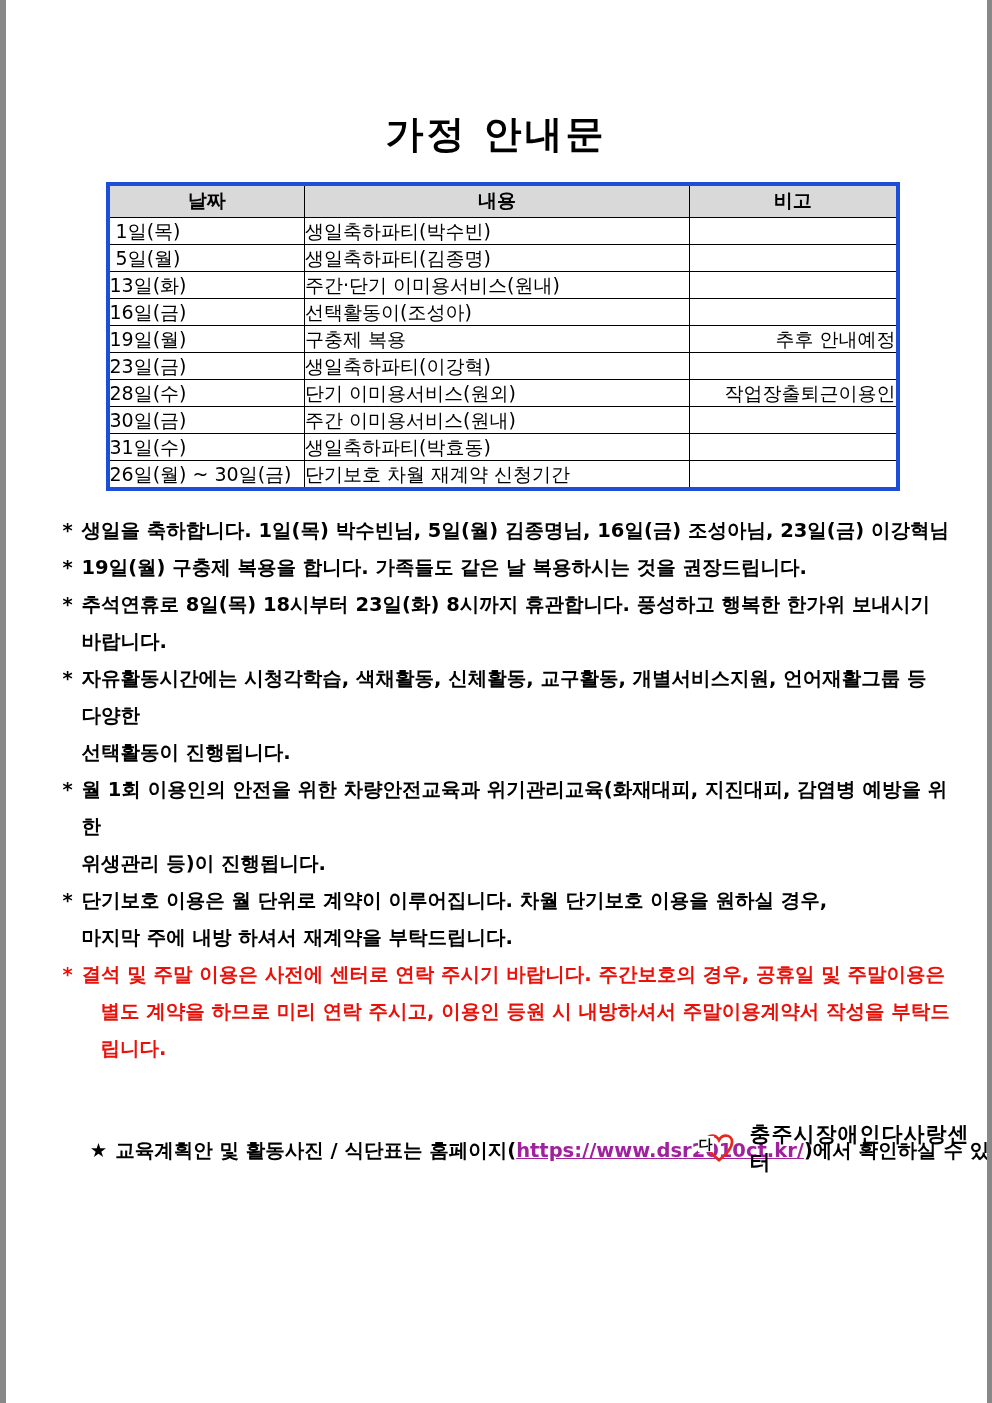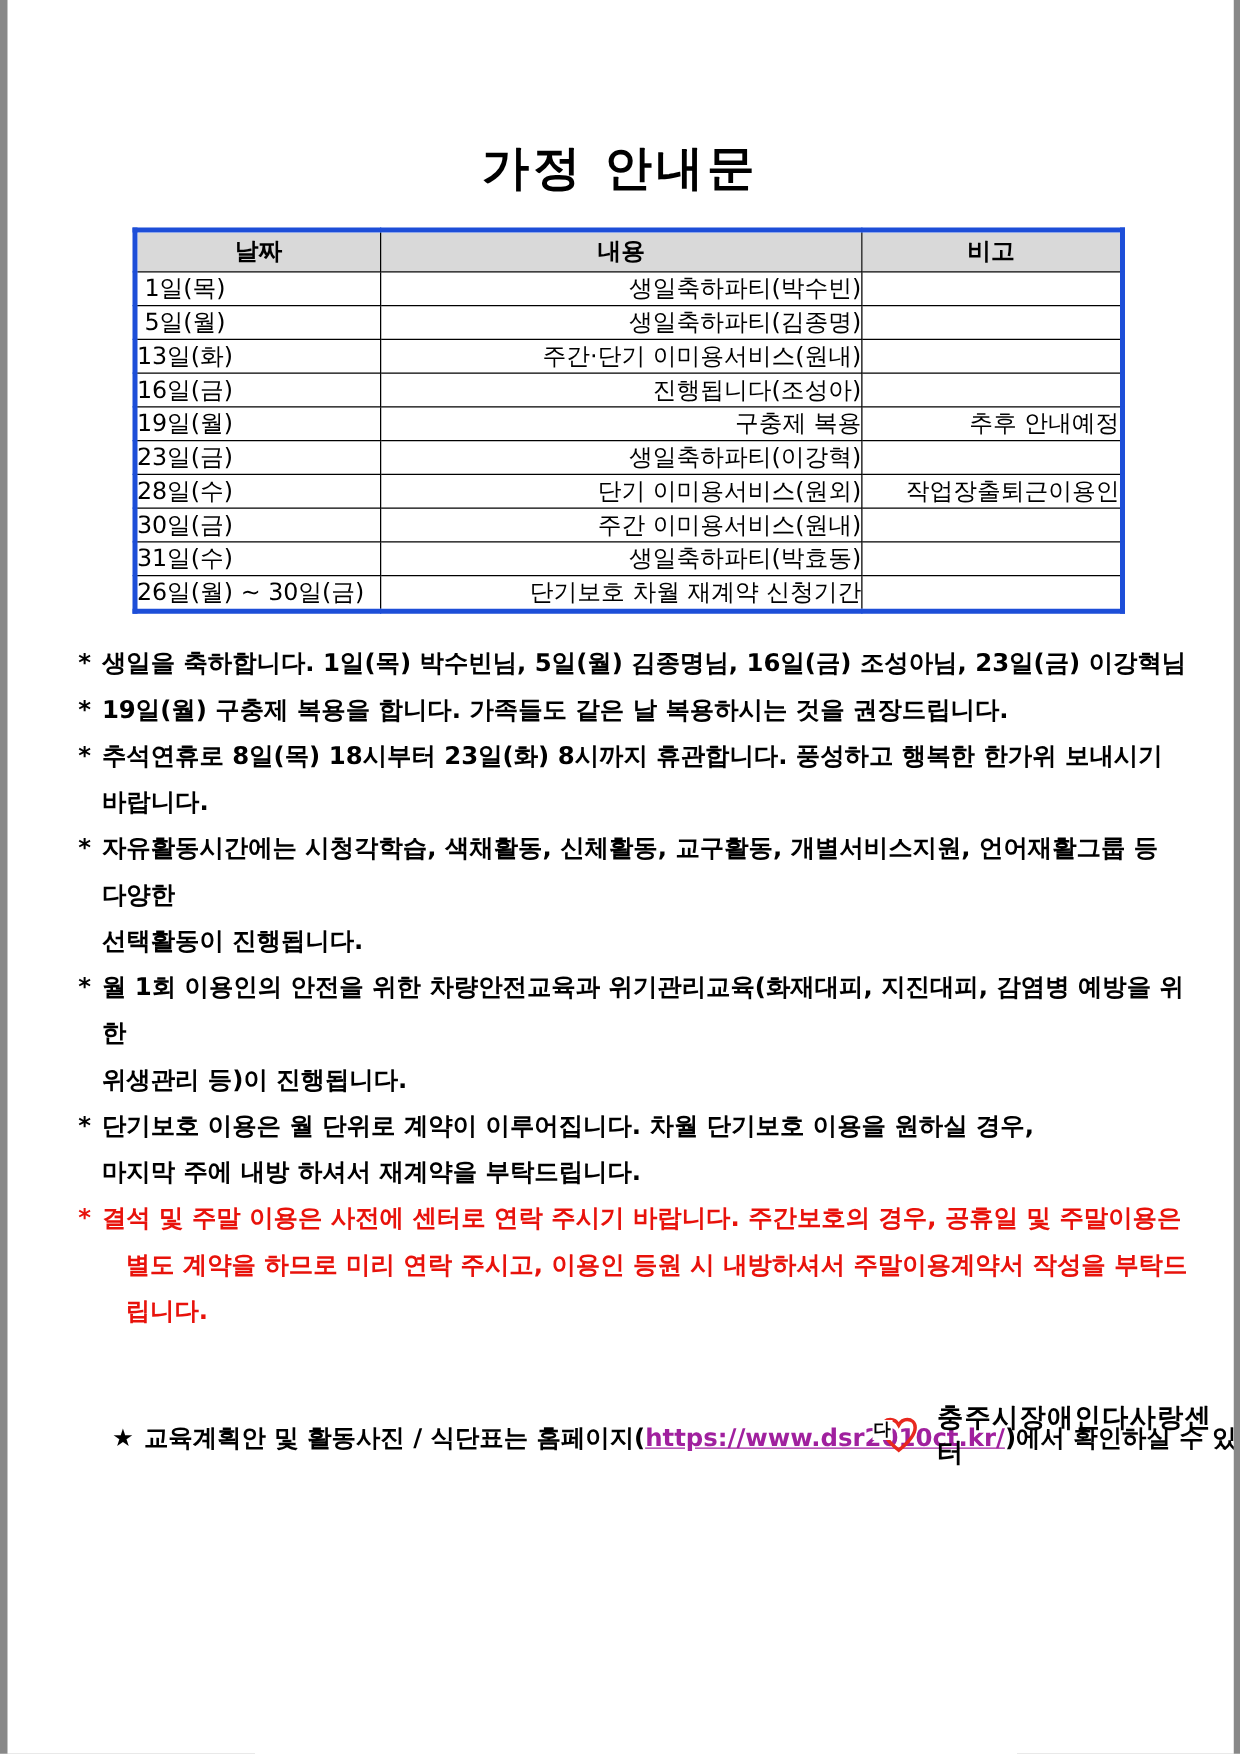--- a/index.html
+++ b/index.html
@@ -42,7 +42,7 @@
   }
   table.schedule td { height: 26px; white-space: pre; line-height: 26px; }
   td.date    { padding-left: 16px; text-align: left; }
-  td.content { padding-left: 10px; text-align: right; margin-left: 36px; }
+  td.content { padding-left: 10px; text-align: left; margin-left: 36px; }
   td.note    { text-align: right; }
   col.c-date    { width: 197px; }
   col.c-content { width: 385px; }

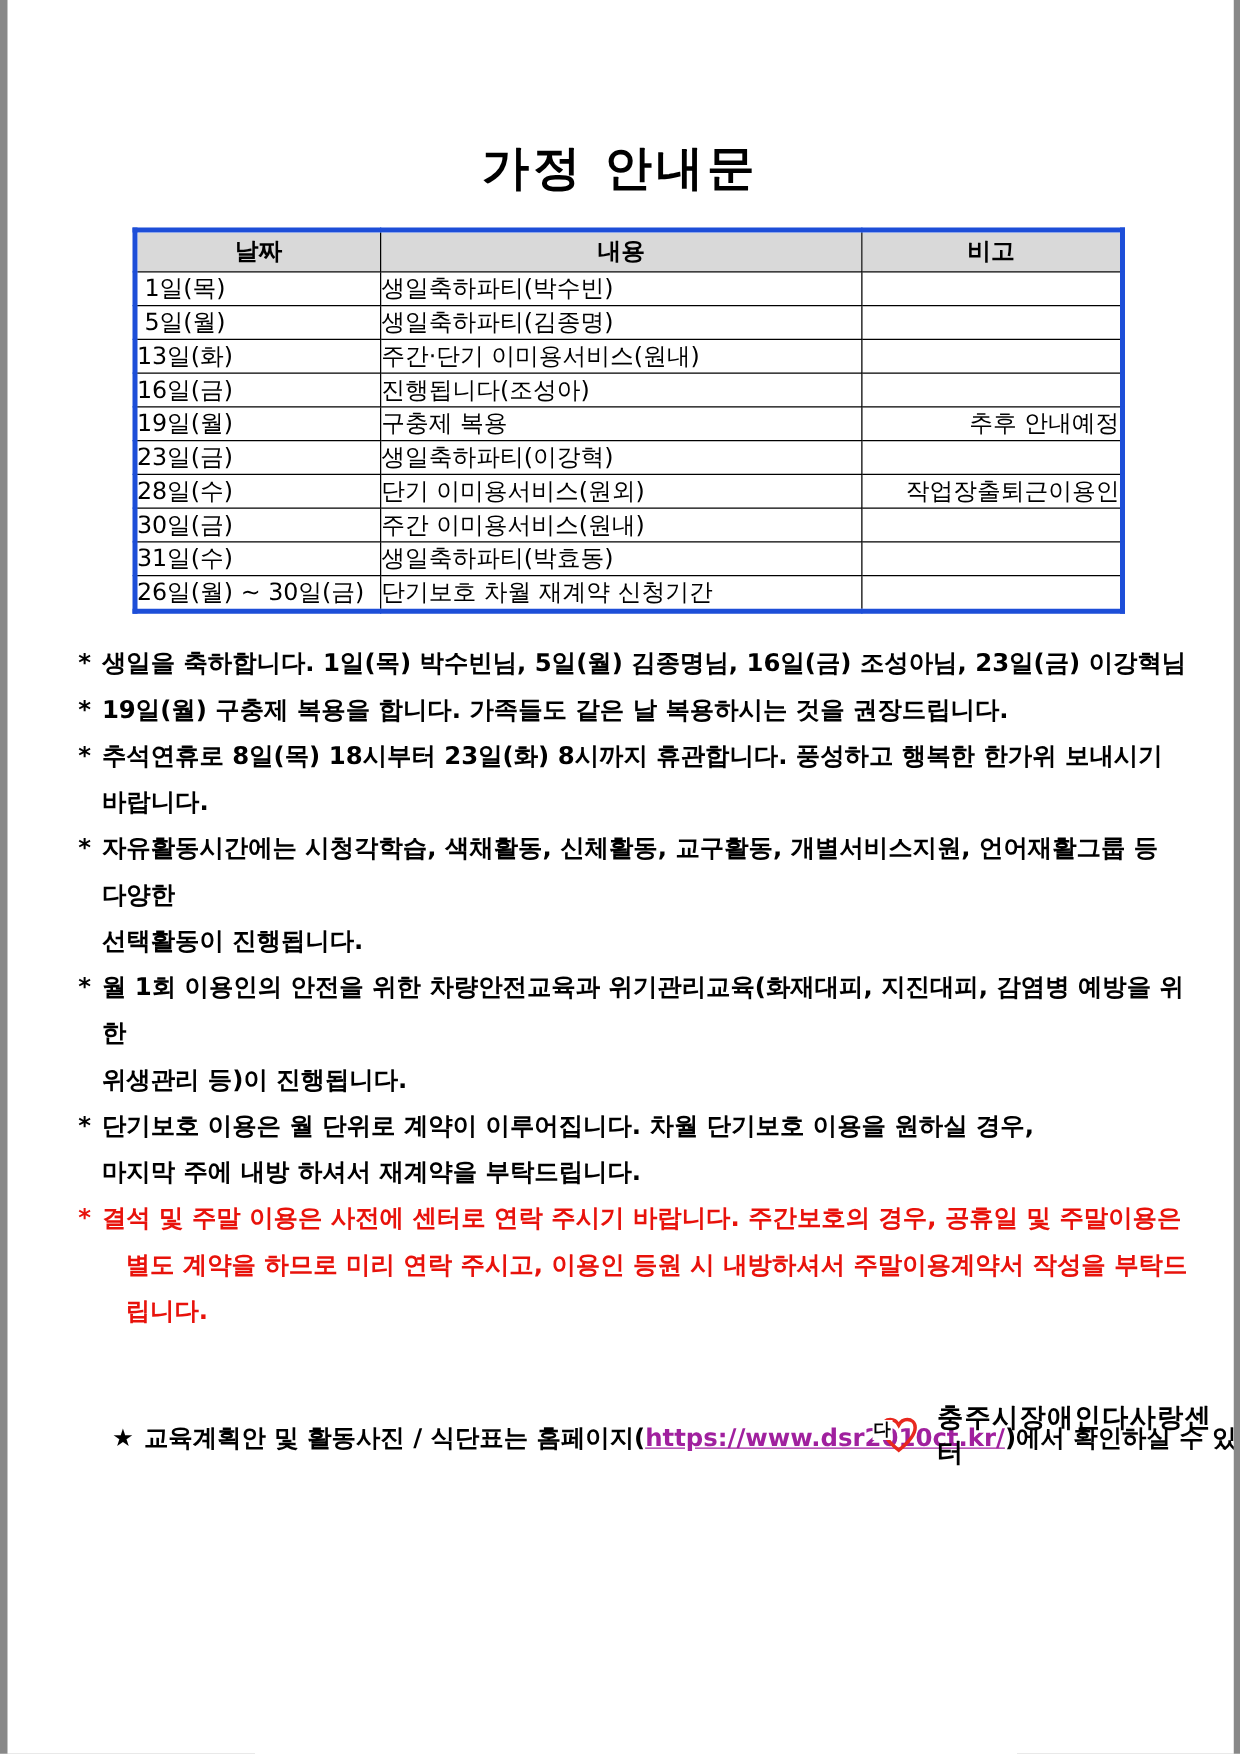--- a/index.html
+++ b/index.html
@@ -128,7 +128,7 @@
         </tr>
         <tr>
           <td class="date">16일(금)</td>
-          <td class="content">진행됩니다(조성아)</td>
+          <td class="content">선택활동이(조성아)</td>
           <td class="note"></td>
         </tr>
         <tr>

